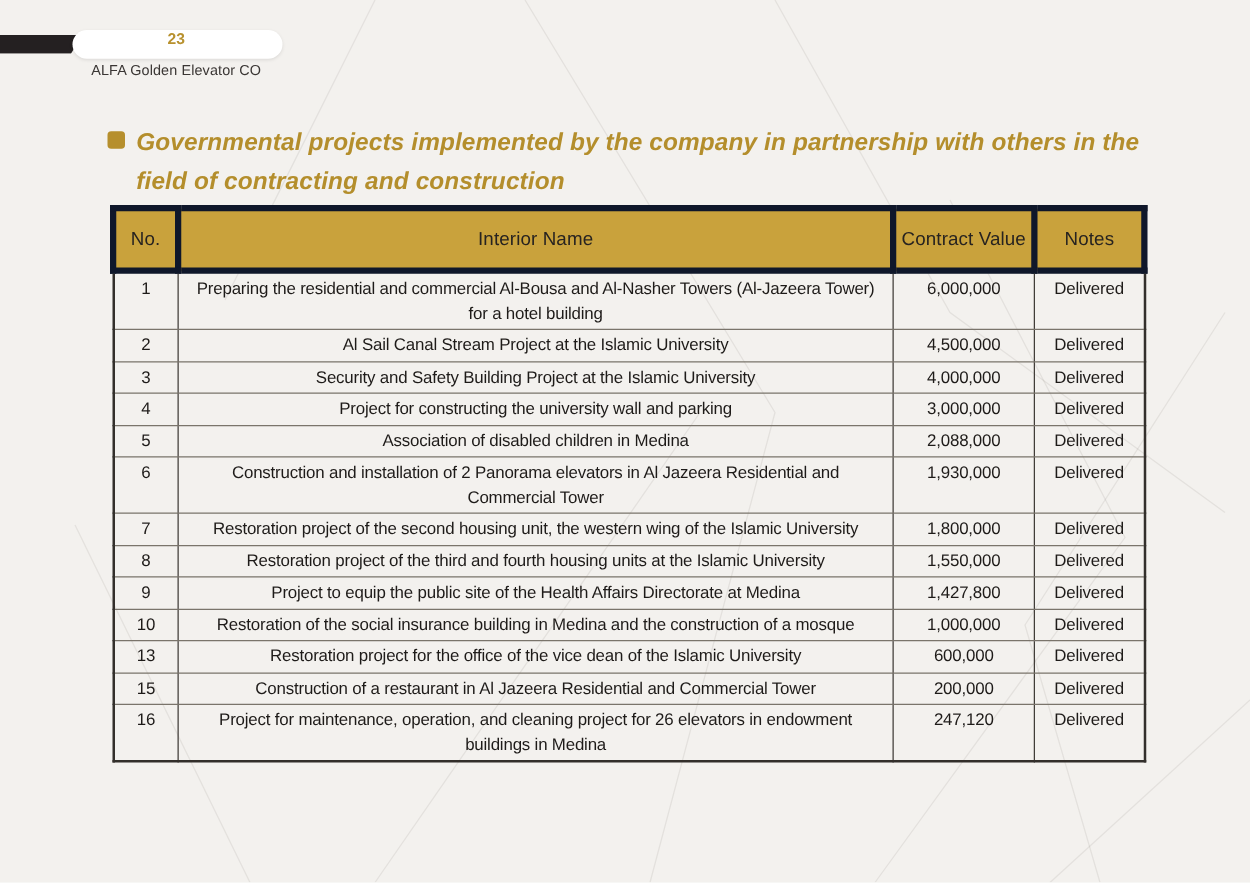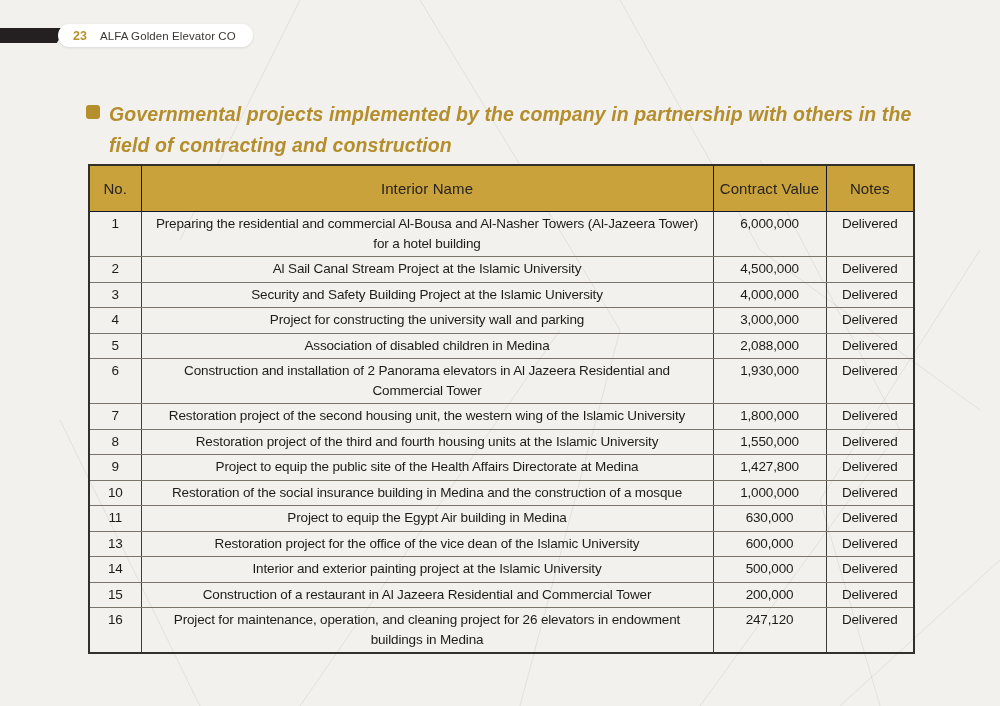--- a/index.html
+++ b/index.html
@@ -24,6 +24,7 @@
     display:flex;align-items:center;gap:13px;
     padding:0 17px 0 15px;
     box-shadow:0 1px 3px rgba(0,0,0,0.10);
+    flex-direction:column;
   }
   .badge-num{color:#b8912e;font-weight:700;font-size:12.5px;}
   .badge-company{color:#3a3634;font-size:11.5px;letter-spacing:0.1px;}

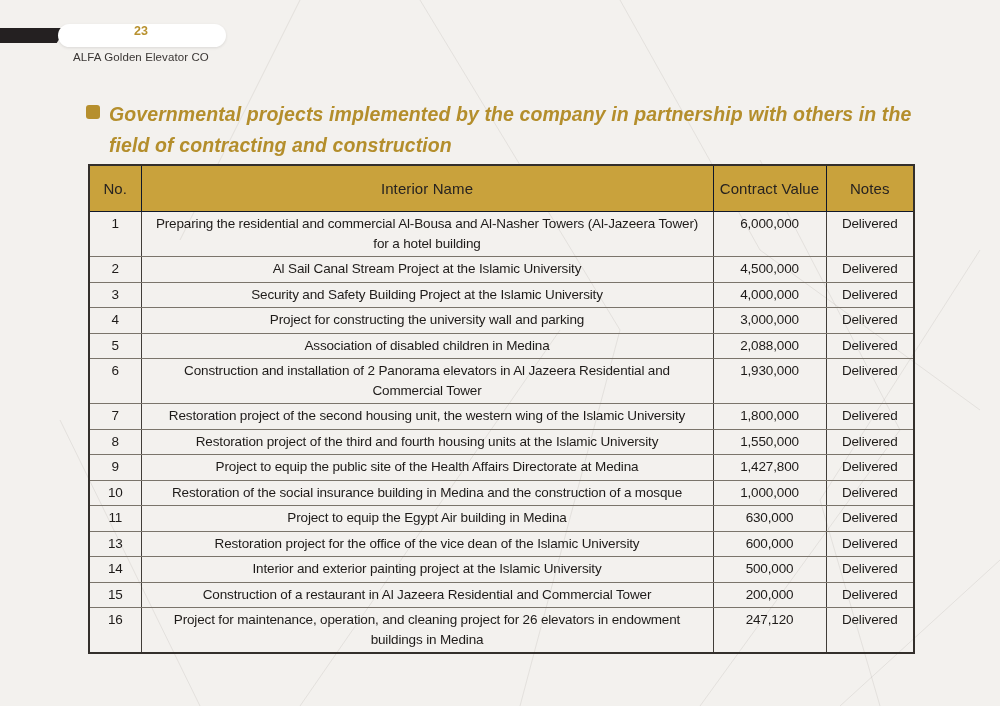--- a/index.html
+++ b/index.html
@@ -50,7 +50,7 @@
   }
   table.projects th{
     background:#c9a23c;
-    border:1px solid #0f172a;
+    border:5px solid #0f172a;
     font-size:15px;font-weight:400;color:#272320;
     height:23px;padding:11px 4px;letter-spacing:0.1px;
   }

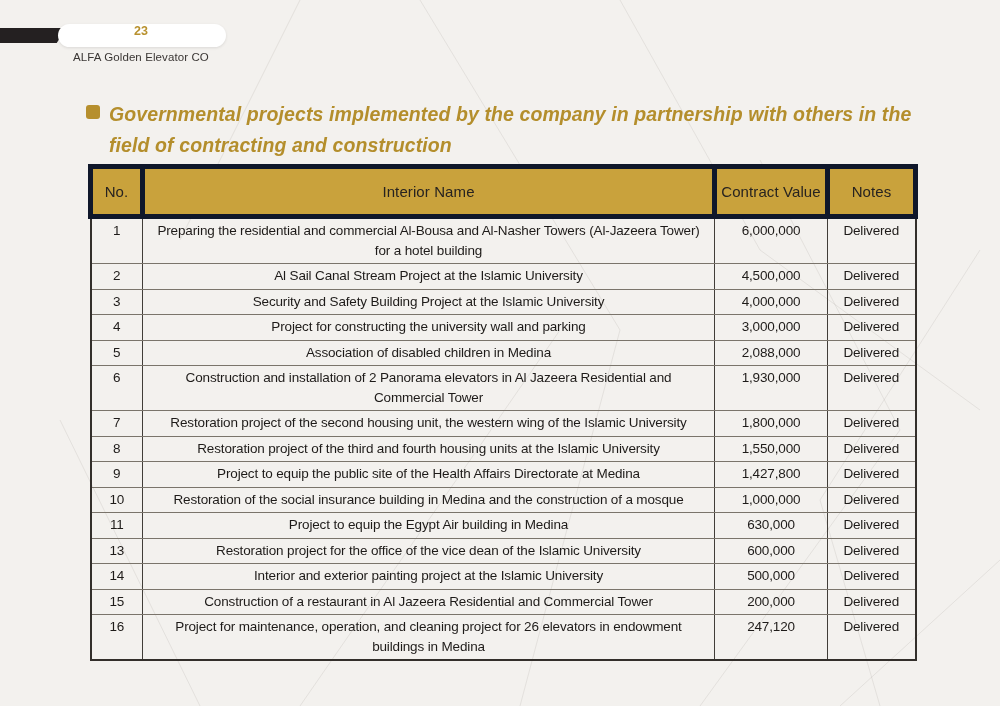--- a/index.html
+++ b/index.html
@@ -173,12 +173,6 @@
       <td class="c-notes">Delivered</td>
     </tr>
         <tr>
-      <td class="c-no">11</td>
-      <td class="c-name">Project to equip the Egypt Air building in Medina</td>
-      <td class="c-value">630,000</td>
-      <td class="c-notes">Delivered</td>
-    </tr>
-        <tr>
       <td class="c-no">13</td>
       <td class="c-name">Restoration project for the office of the vice dean of the Islamic University</td>
       <td class="c-value">600,000</td>

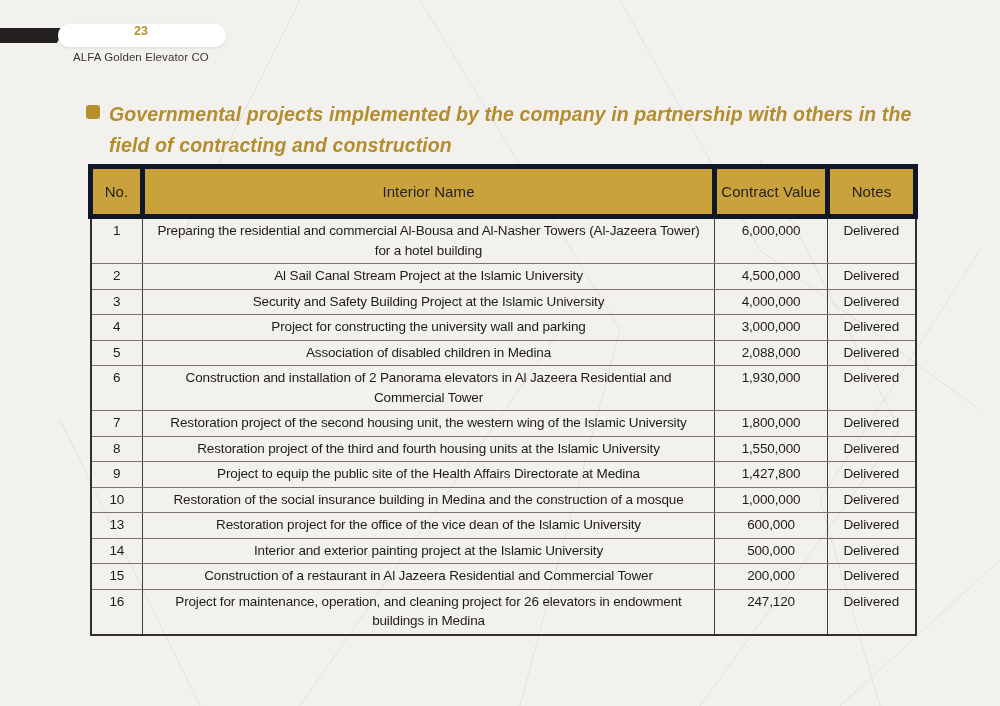--- a/index.html
+++ b/index.html
@@ -179,12 +179,6 @@
       <td class="c-notes">Delivered</td>
     </tr>
         <tr>
-      <td class="c-no">14</td>
-      <td class="c-name">Interior and exterior painting project at the Islamic University</td>
-      <td class="c-value">500,000</td>
-      <td class="c-notes">Delivered</td>
-    </tr>
-        <tr>
       <td class="c-no">15</td>
       <td class="c-name">Construction of a restaurant in Al Jazeera Residential and Commercial Tower</td>
       <td class="c-value">200,000</td>

